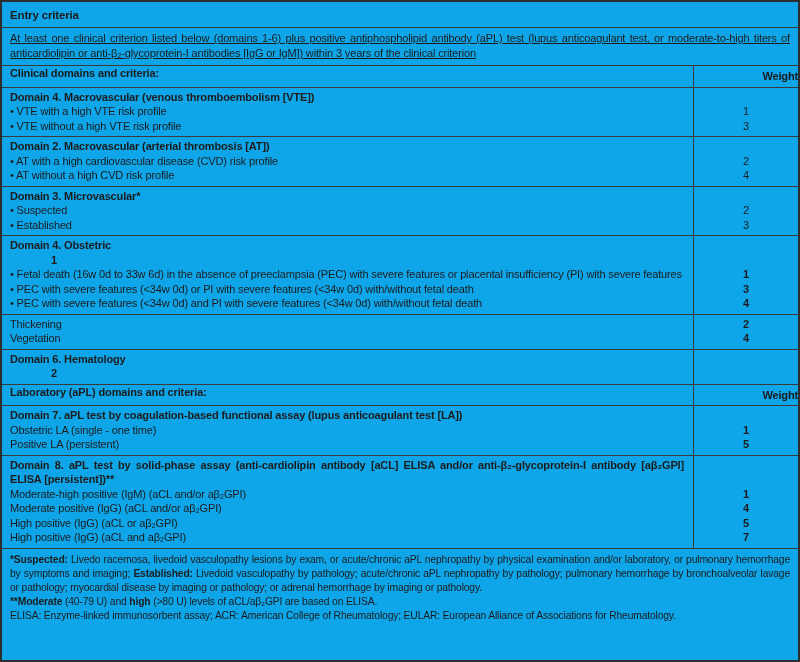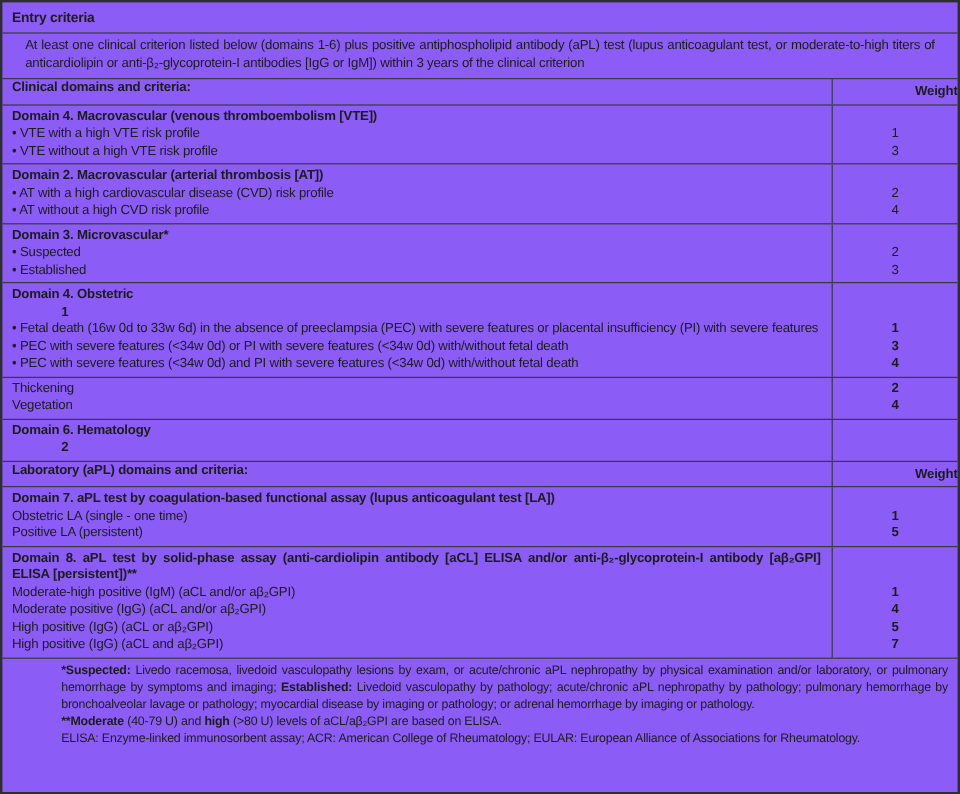--- a/index.html
+++ b/index.html
@@ -5,7 +5,7 @@
   html,body { margin:0; padding:0; background:#ffffff; }
   .doc {
     width:800px; height:662px; box-sizing:border-box;
-    border:2px solid #2e2e2e; background:#8b5cf6;
+    border:2px solid #2e2e2e; background:#0ea5e9;
     font-family:"Liberation Sans","DejaVu Sans",sans-serif;
     font-size:11px; color:#1c1c1c; letter-spacing:-0.15px;
     overflow:hidden;

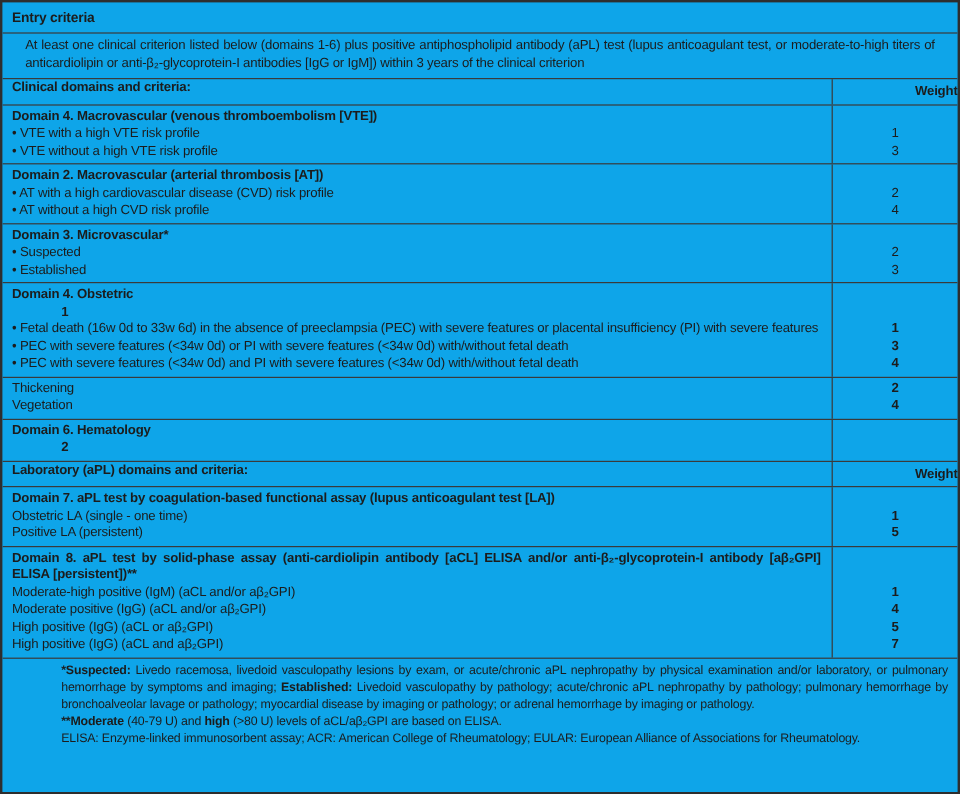--- a/index.html
+++ b/index.html
@@ -12,7 +12,7 @@
   }
   .row { border-bottom:1.5px solid #3a3a3a; box-sizing:border-box; }
   .entry-header { padding:6px 8px 5px; font-weight:700; font-size:11.5px; line-height:14px; }
-  .entry-text { padding:3px 19px 4px; line-height:15px; text-align:justify; }
+  .entry-text { padding:3px 8px 4px; line-height:15px; text-align:justify;text-decoration:underline; }
   .col-header { display:flex; position:relative; font-weight:700; }
   .col-header .cell { line-height:15px; padding:3px 8px; }
   .blocks-container { display:block; }

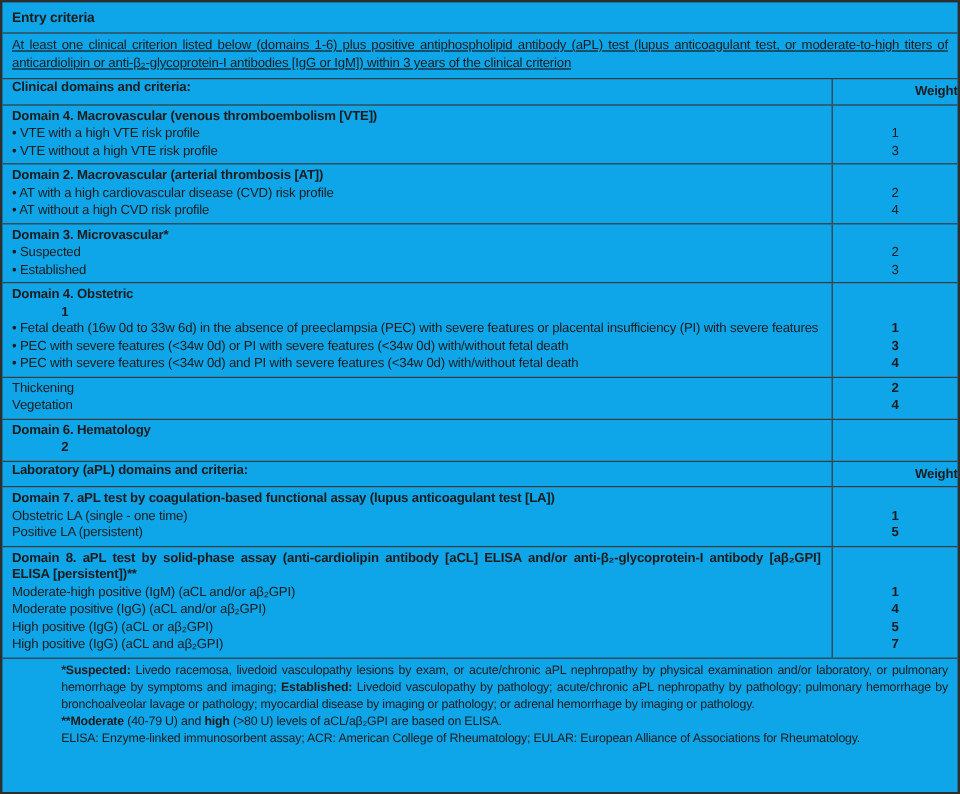--- a/index.html
+++ b/index.html
@@ -29,7 +29,7 @@
   .cell.title { font-weight:700; }
   .bold { font-weight:700; }
   .footnotes-row { padding:4px 8px 4px; font-size:10.3px; line-height:14px; border-bottom:none; }
-  .footnote { text-align:justify;margin-left:41px; }
+  .footnote { text-align:justify; }
 </style>
 </head>
 <body>

